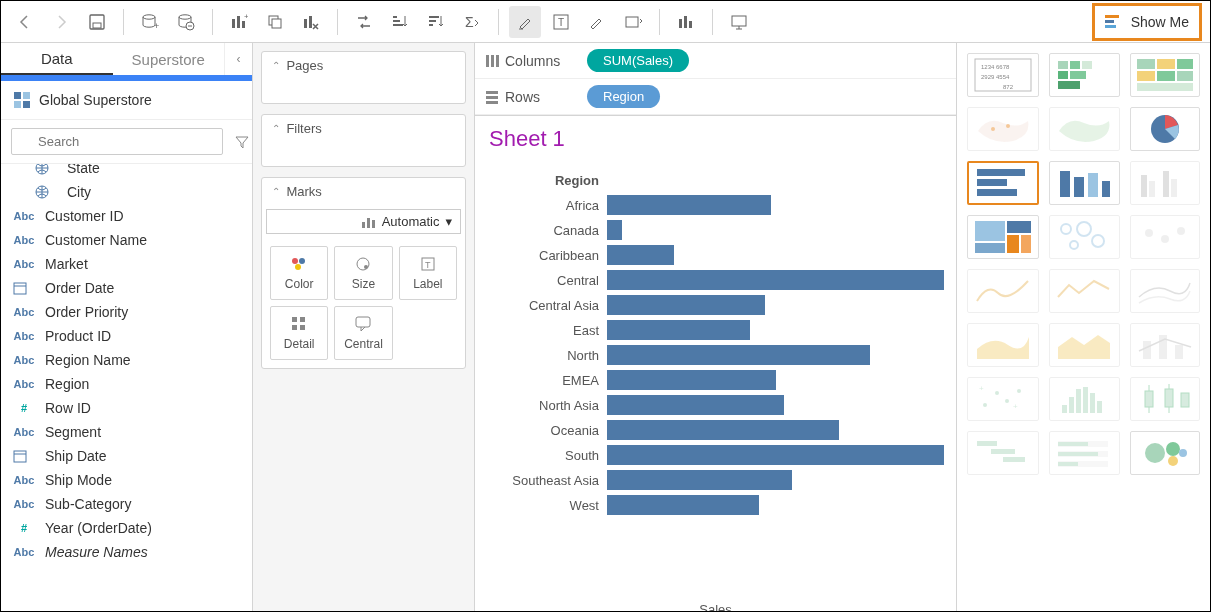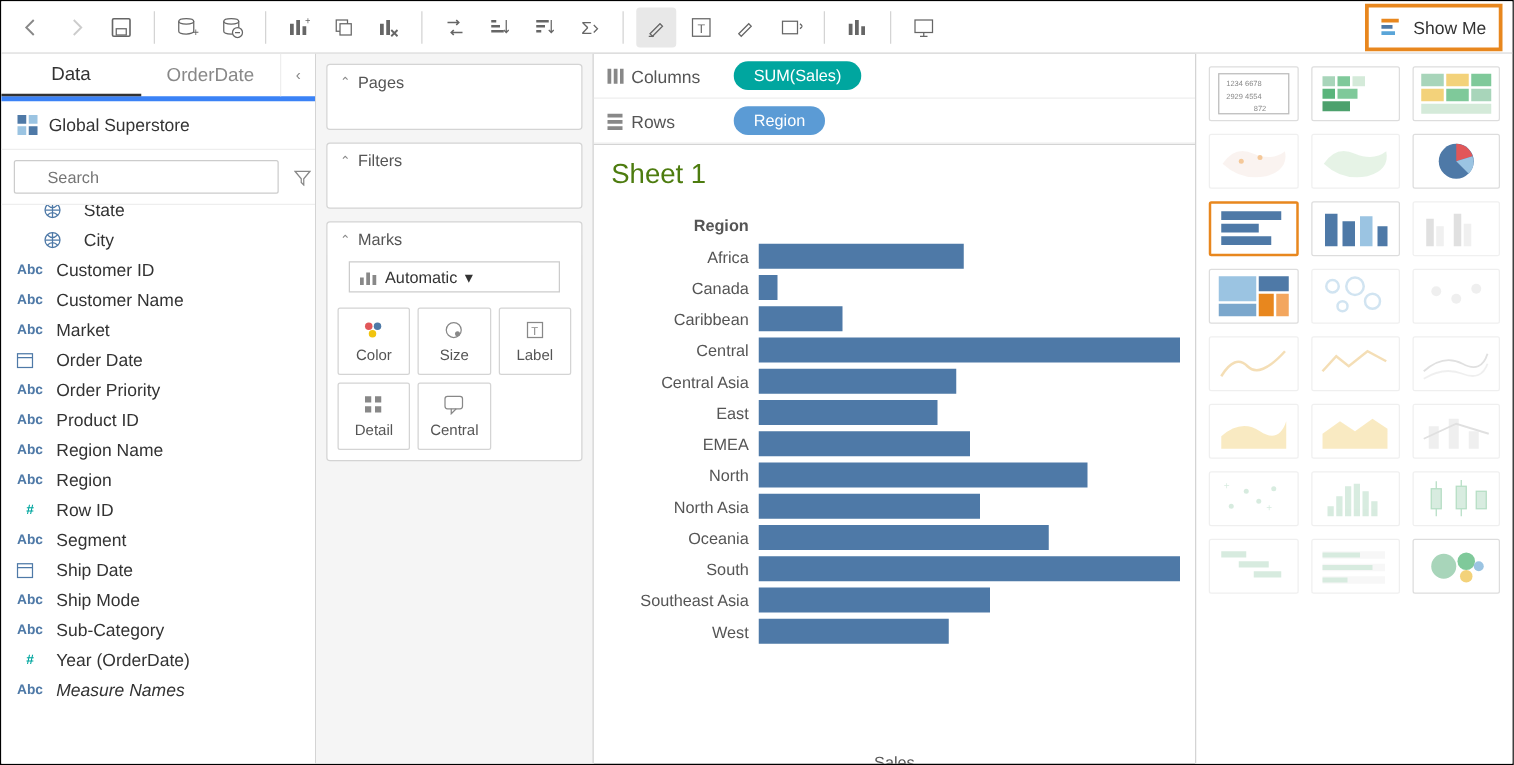--- a/index.html
+++ b/index.html
@@ -11,7 +11,7 @@
 .show-me-box { margin-left: auto; border: 3px solid #e8871e; padding: 4px 10px; display: flex; align-items: center; gap: 8px; font-size: 14px; height: 38px; }
 .main { display: flex; height: 568px; }
 .left-panel { width: 252px; border-right: 1px solid #d4d4d4; background: #fff; display: flex; flex-direction: column; }
-.tabs { display: flex; border-bottom: 4px solid #3b82f6; height: 38px; align-items: stretch; }
+.tabs { display: flex; border-bottom: 6px solid #3b82f6; height: 38px; align-items: stretch; }
 .tab { flex: 1; display: flex; align-items: center; justify-content: center; font-size: 15px; cursor: pointer; }
 .tab.active { border-bottom: 2px solid #333; font-weight: 500; }
 .tab.inactive { color: #888; }

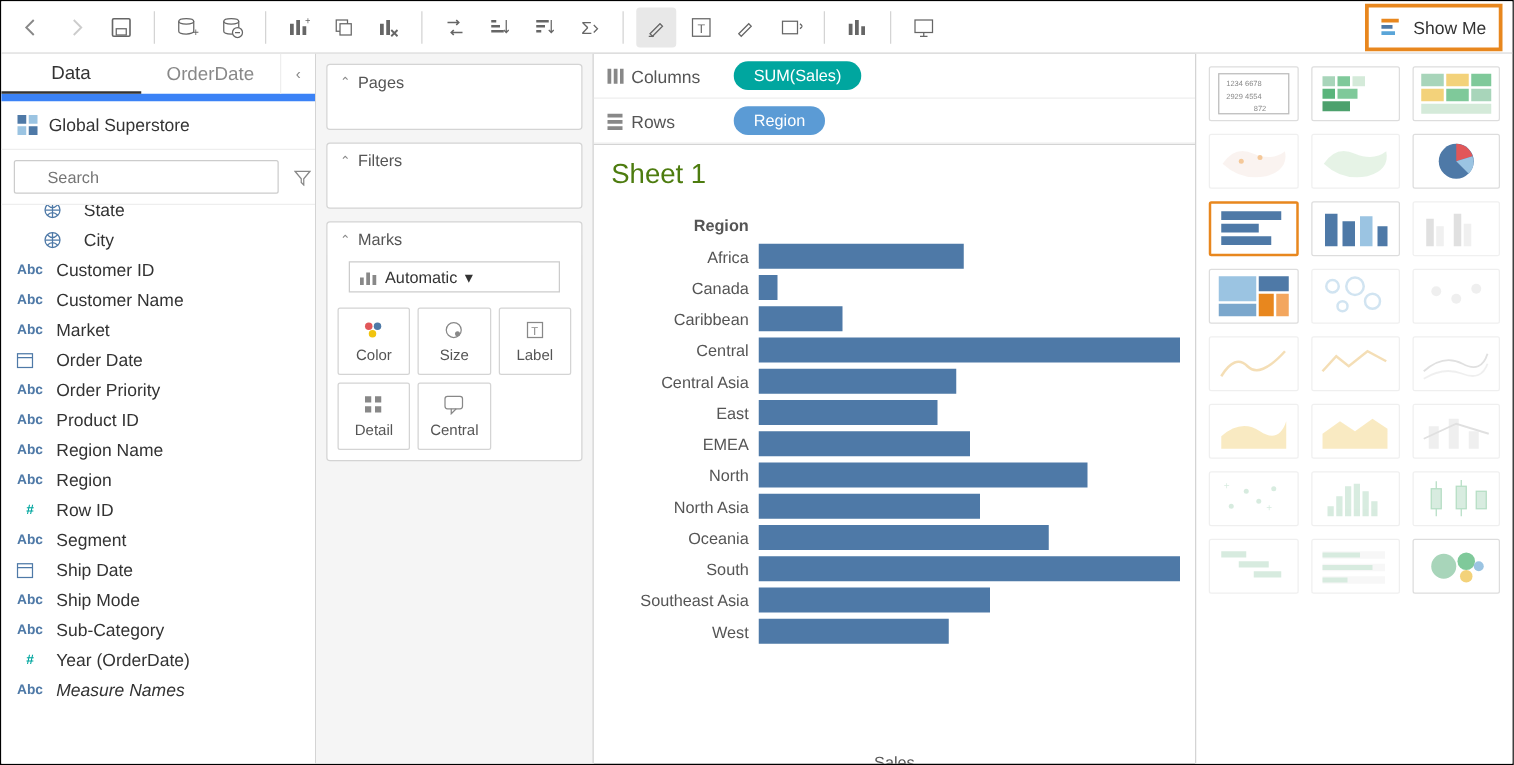--- a/index.html
+++ b/index.html
@@ -202,7 +202,7 @@
   <div class="left-panel">
     <div class="tabs">
       <div class="tab active">Data</div>
-      <div class="tab inactive">OrderDate</div>
+      <div class="tab inactive">Superstore</div>
       <div class="tab-collapse">‹</div>
     </div>
     <div class="datasource">

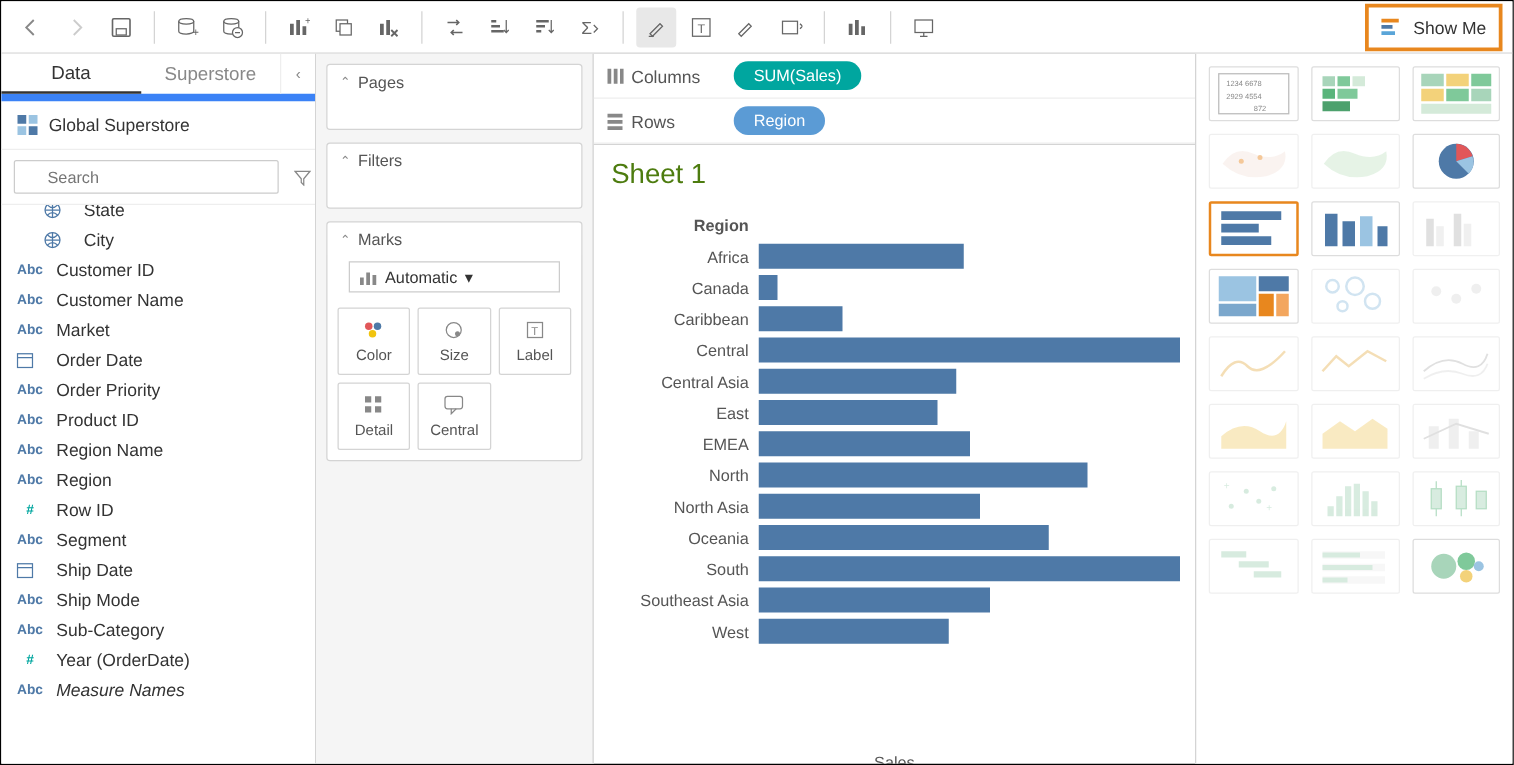--- a/index.html
+++ b/index.html
@@ -46,7 +46,7 @@
 .pill { border-radius: 14px; padding: 4px 16px; font-size: 13px; color: #fff; }
 .pill.meas { background: #00a69f; }
 .pill.dim { background: #5b9bd5; }
-.sheet-title { padding: 10px 14px; font-size: 22px; color: #4d7c0f; }
+.sheet-title { padding: 10px 14px; font-size: 22px; color: #a21caf; }
 .chart-wrap { flex: 1; padding: 6px 12px 34px 12px; position: relative; display: flex; }
 .bar-row { display: flex; align-items: center; height: 25px; }
 .bar-label { width: 120px; text-align: right; padding-right: 8px; font-size: 13px; color: #555; }

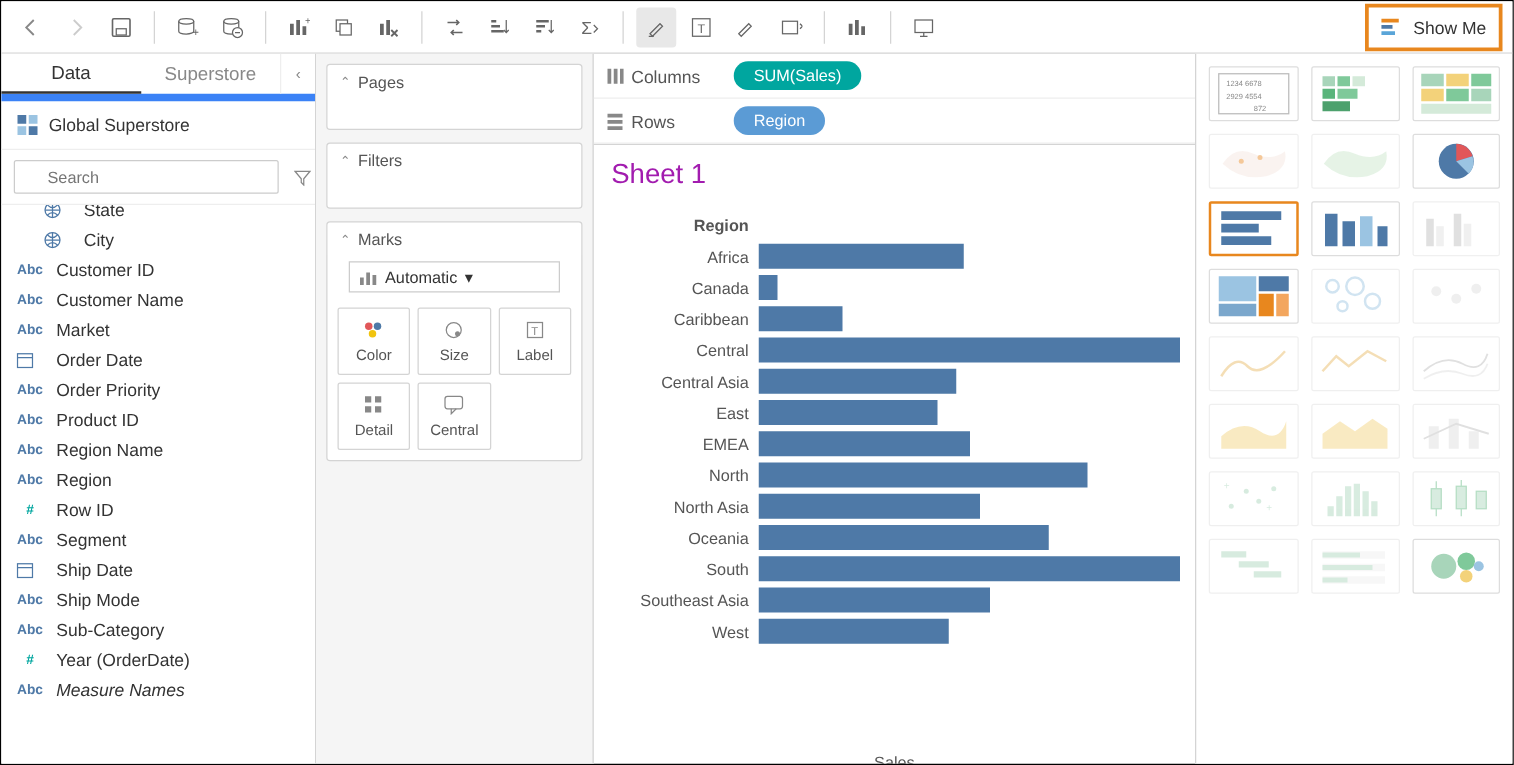--- a/index.html
+++ b/index.html
@@ -35,7 +35,7 @@
 .shelf-card { background: #fff; border: 1px solid #d4d4d4; border-radius: 3px; }
 .shelf-head { padding: 6px 10px; font-size: 13px; display: flex; align-items: center; gap: 6px; color: #555; }
 .caret { font-size: 10px; color: #888; }
-.marks-type { margin: 4px 17px; border: 1px solid #ccc; padding: 4px 8px; display: flex; align-items: center; gap: 6px; font-size: 13px; justify-content: flex-start; }
+.marks-type { margin: 4px 4px; border: 1px solid #ccc; padding: 4px 8px; display: flex; align-items: center; gap: 6px; font-size: 13px; justify-content: flex-end; }
 .marks-grid { display: grid; grid-template-columns: repeat(3, 1fr); gap: 6px; padding: 8px; }
 .mark-cell { border: 1px solid #d4d4d4; border-radius: 2px; height: 54px; display: flex; flex-direction: column; align-items: center; justify-content: center; gap: 4px; font-size: 12px; color: #555; cursor: pointer; }
 .mark-cell svg, .mark-cell .mi { height: 18px; }

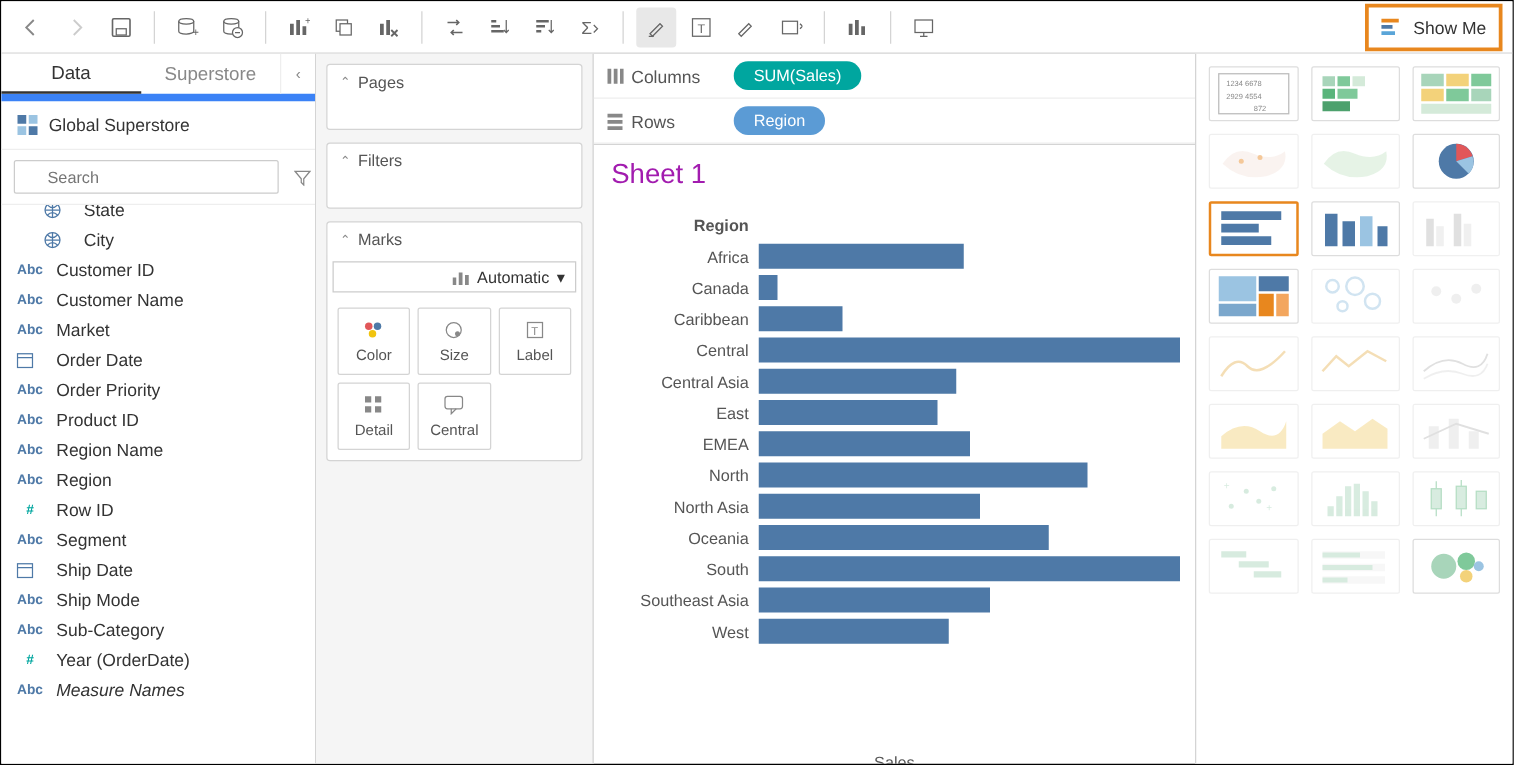--- a/index.html
+++ b/index.html
@@ -465,15 +465,15 @@
               </div>
             </div>
             <div class="bar-row">
+              <div class="bar-label">North</div>
+              <div class="bar-cell">
+                <div class="bar" style="width:78.125%"></div>
+              </div>
+            </div>
+            <div class="bar-row">
               <div class="bar-label">EMEA</div>
               <div class="bar-cell">
                 <div class="bar" style="width:50%"></div>
-              </div>
-            </div>
-            <div class="bar-row">
-              <div class="bar-label">North</div>
-              <div class="bar-cell">
-                <div class="bar" style="width:78.125%"></div>
               </div>
             </div>
             <div class="bar-row">

